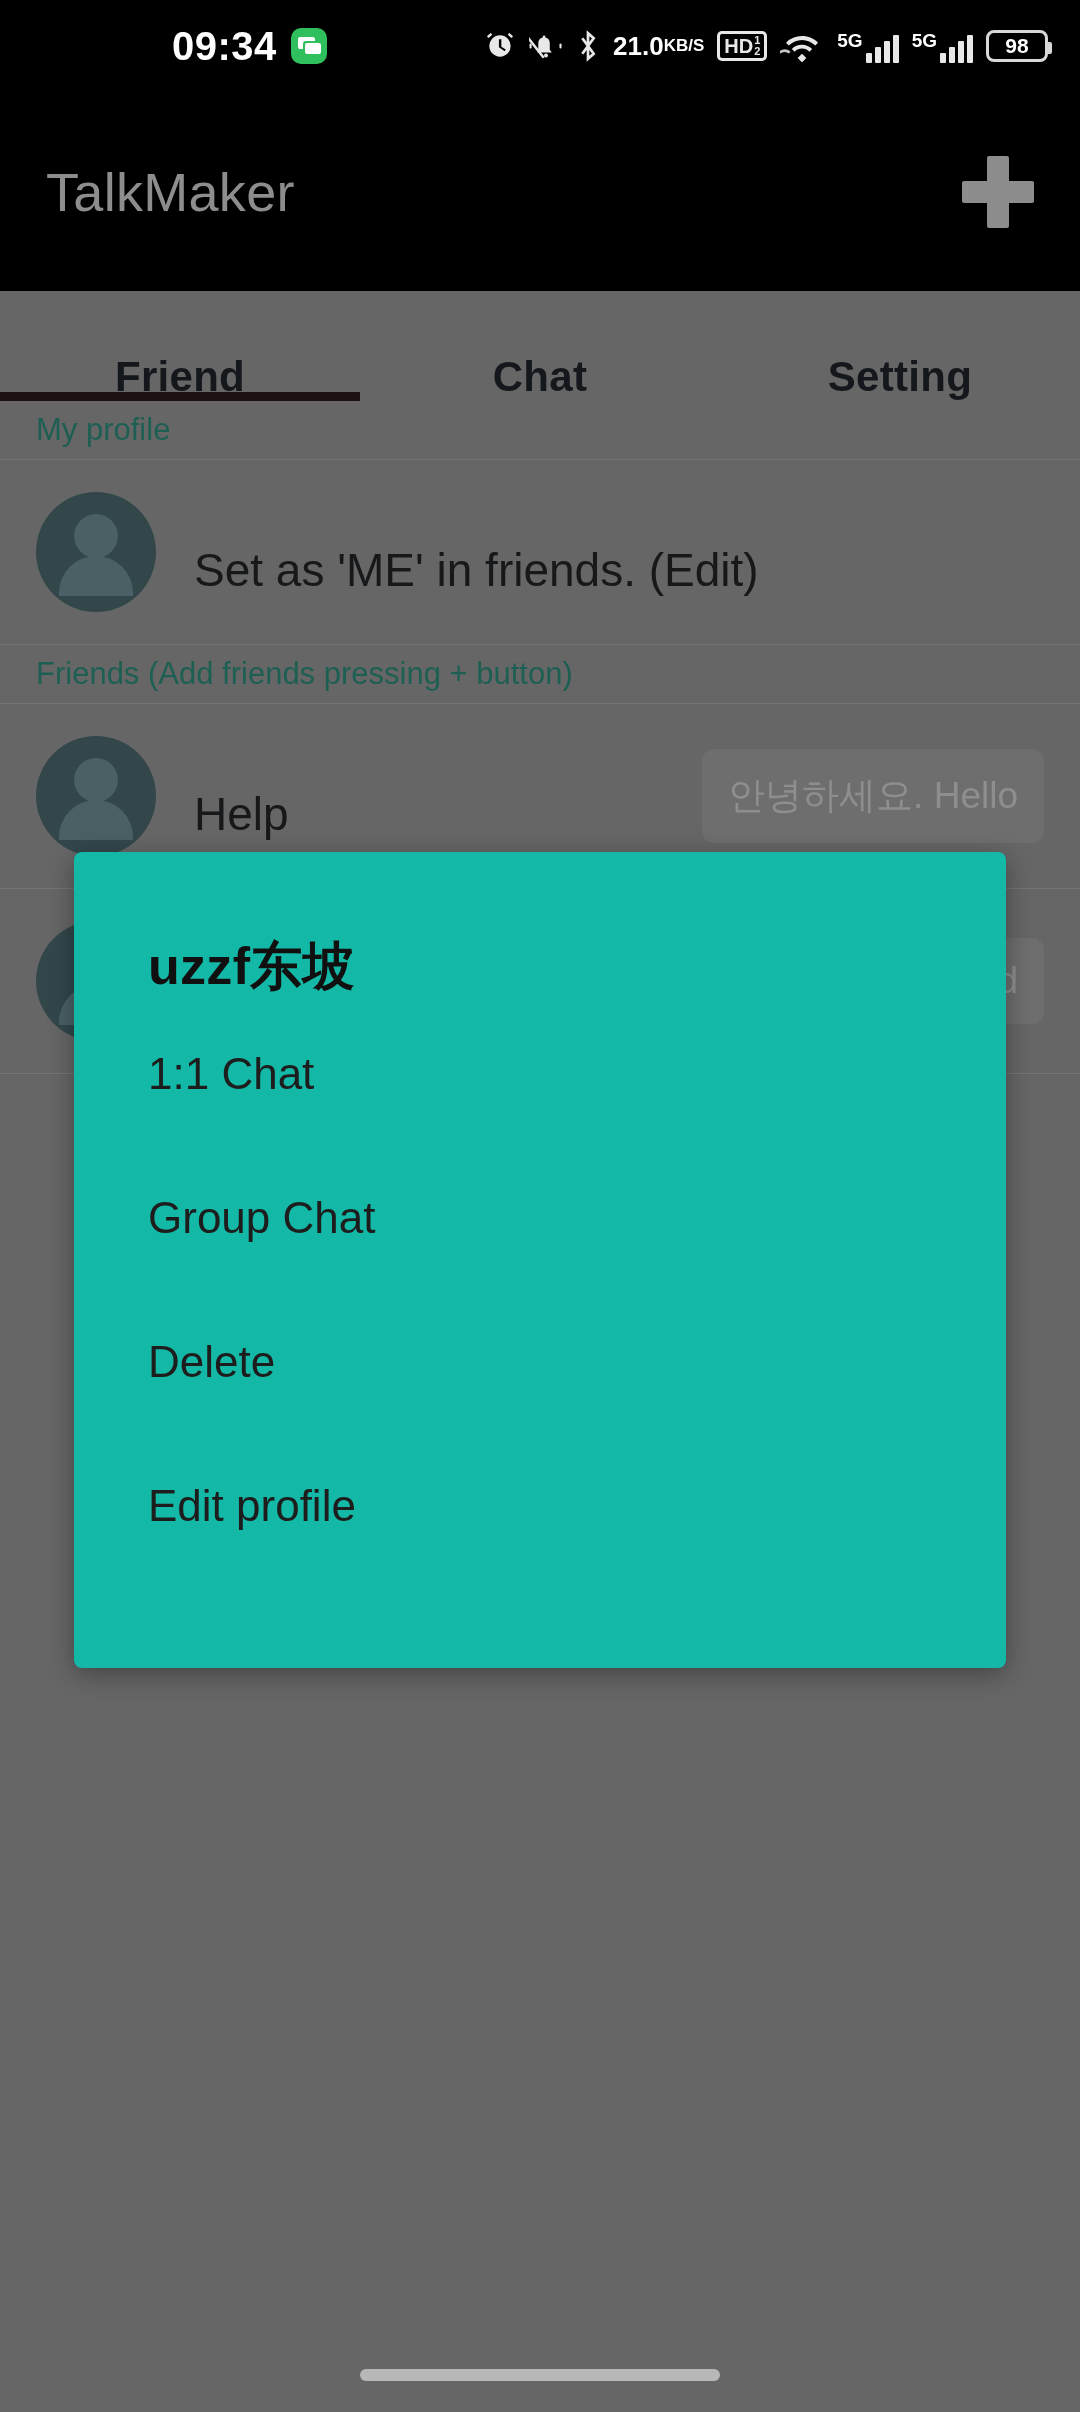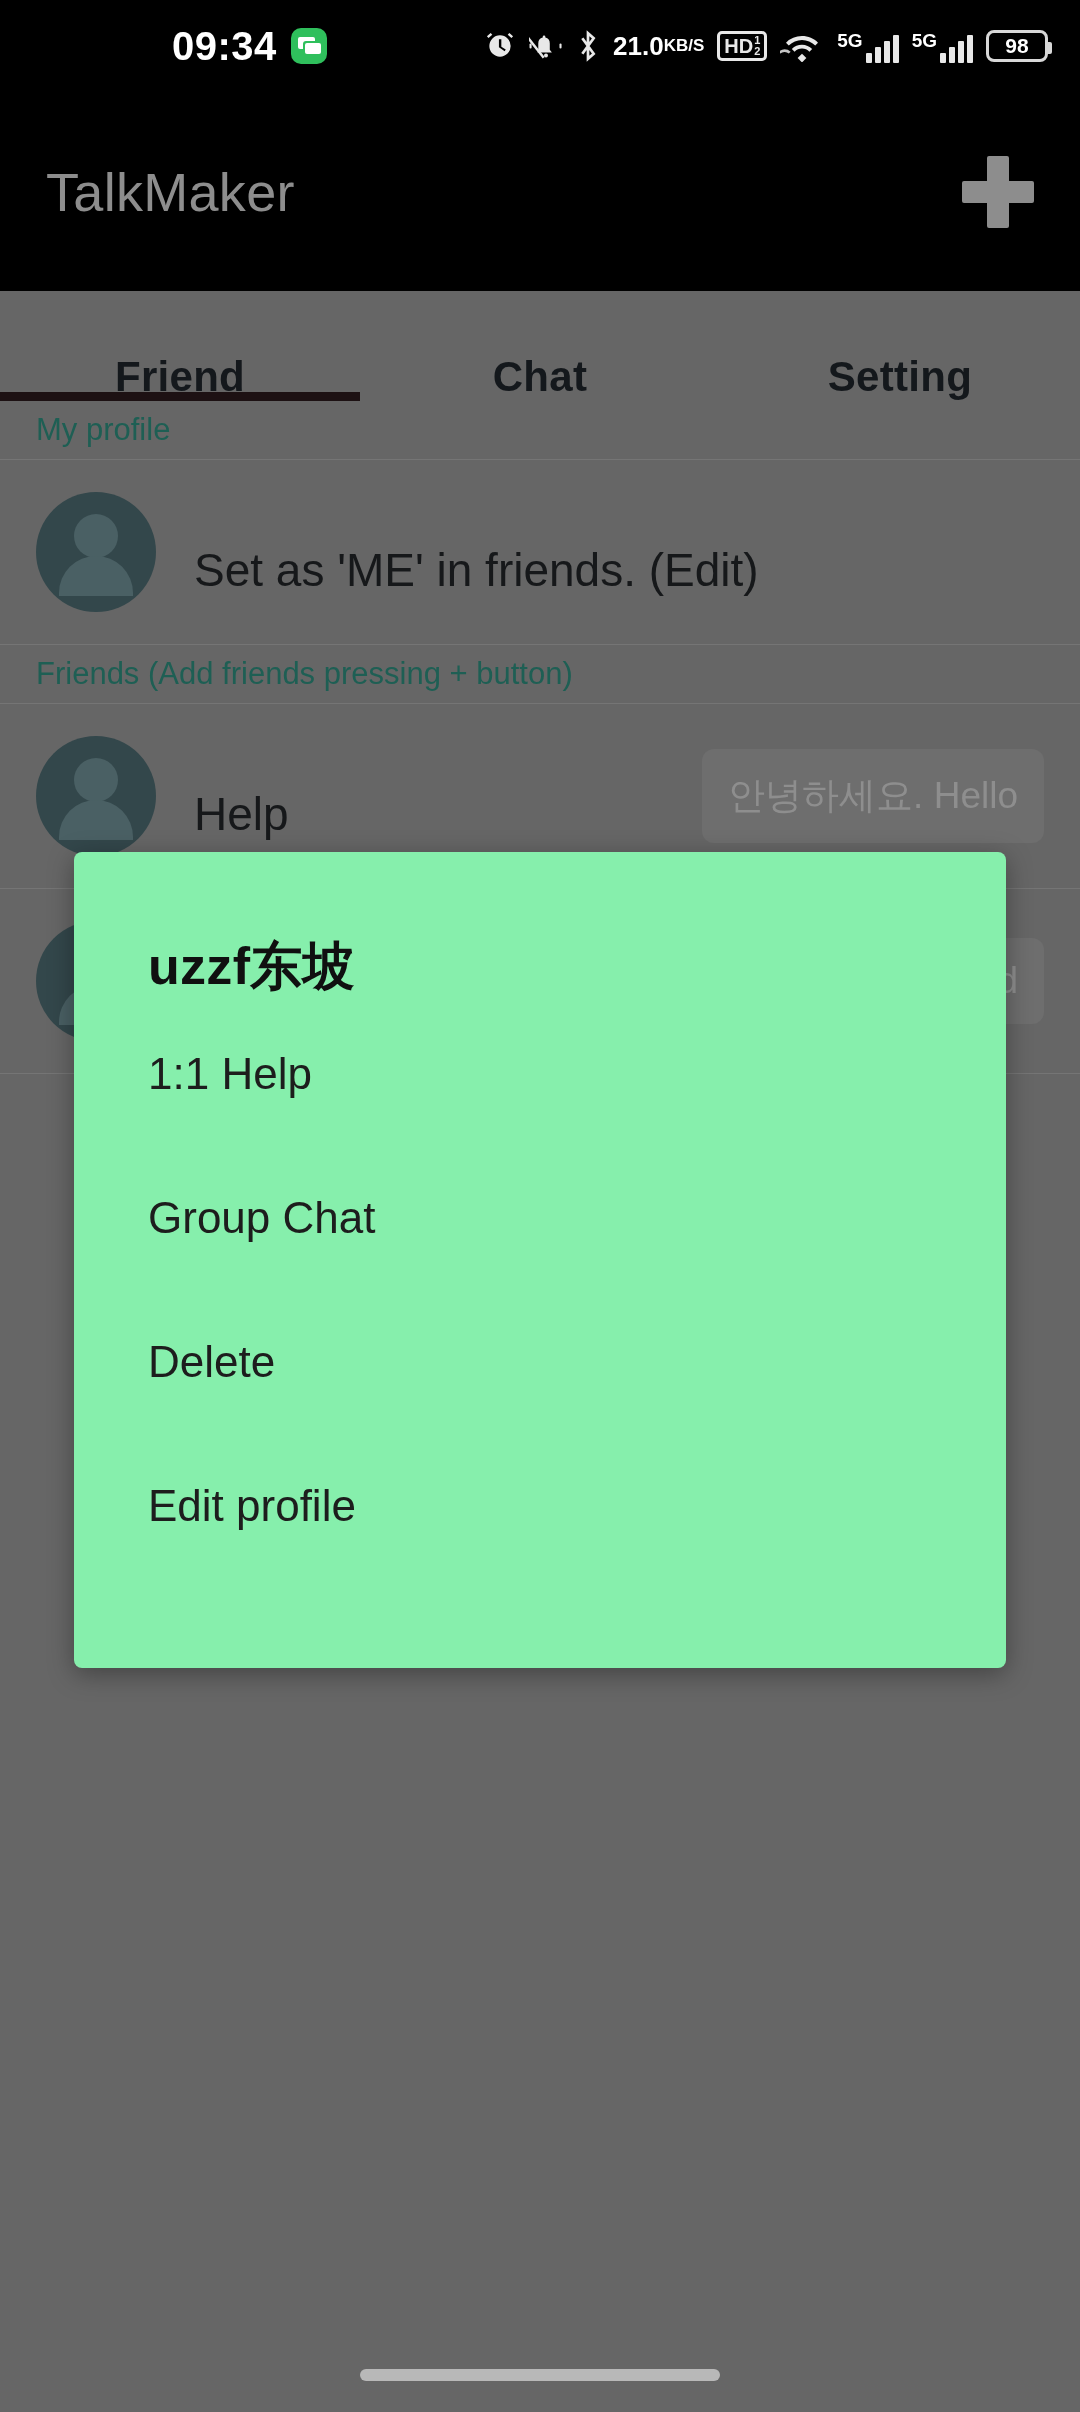--- a/index.html
+++ b/index.html
@@ -141,7 +141,7 @@
   }
   .dialog {
     position:absolute; left:74px; top:852px; width:932px;
-    background:#86efac; border-radius:8px; z-index:50;
+    background:#14b8a6; border-radius:8px; z-index:50;
     box-shadow:0 6px 26px rgba(0,0,0,0.35);
     padding:0 0 90px 0;
   }

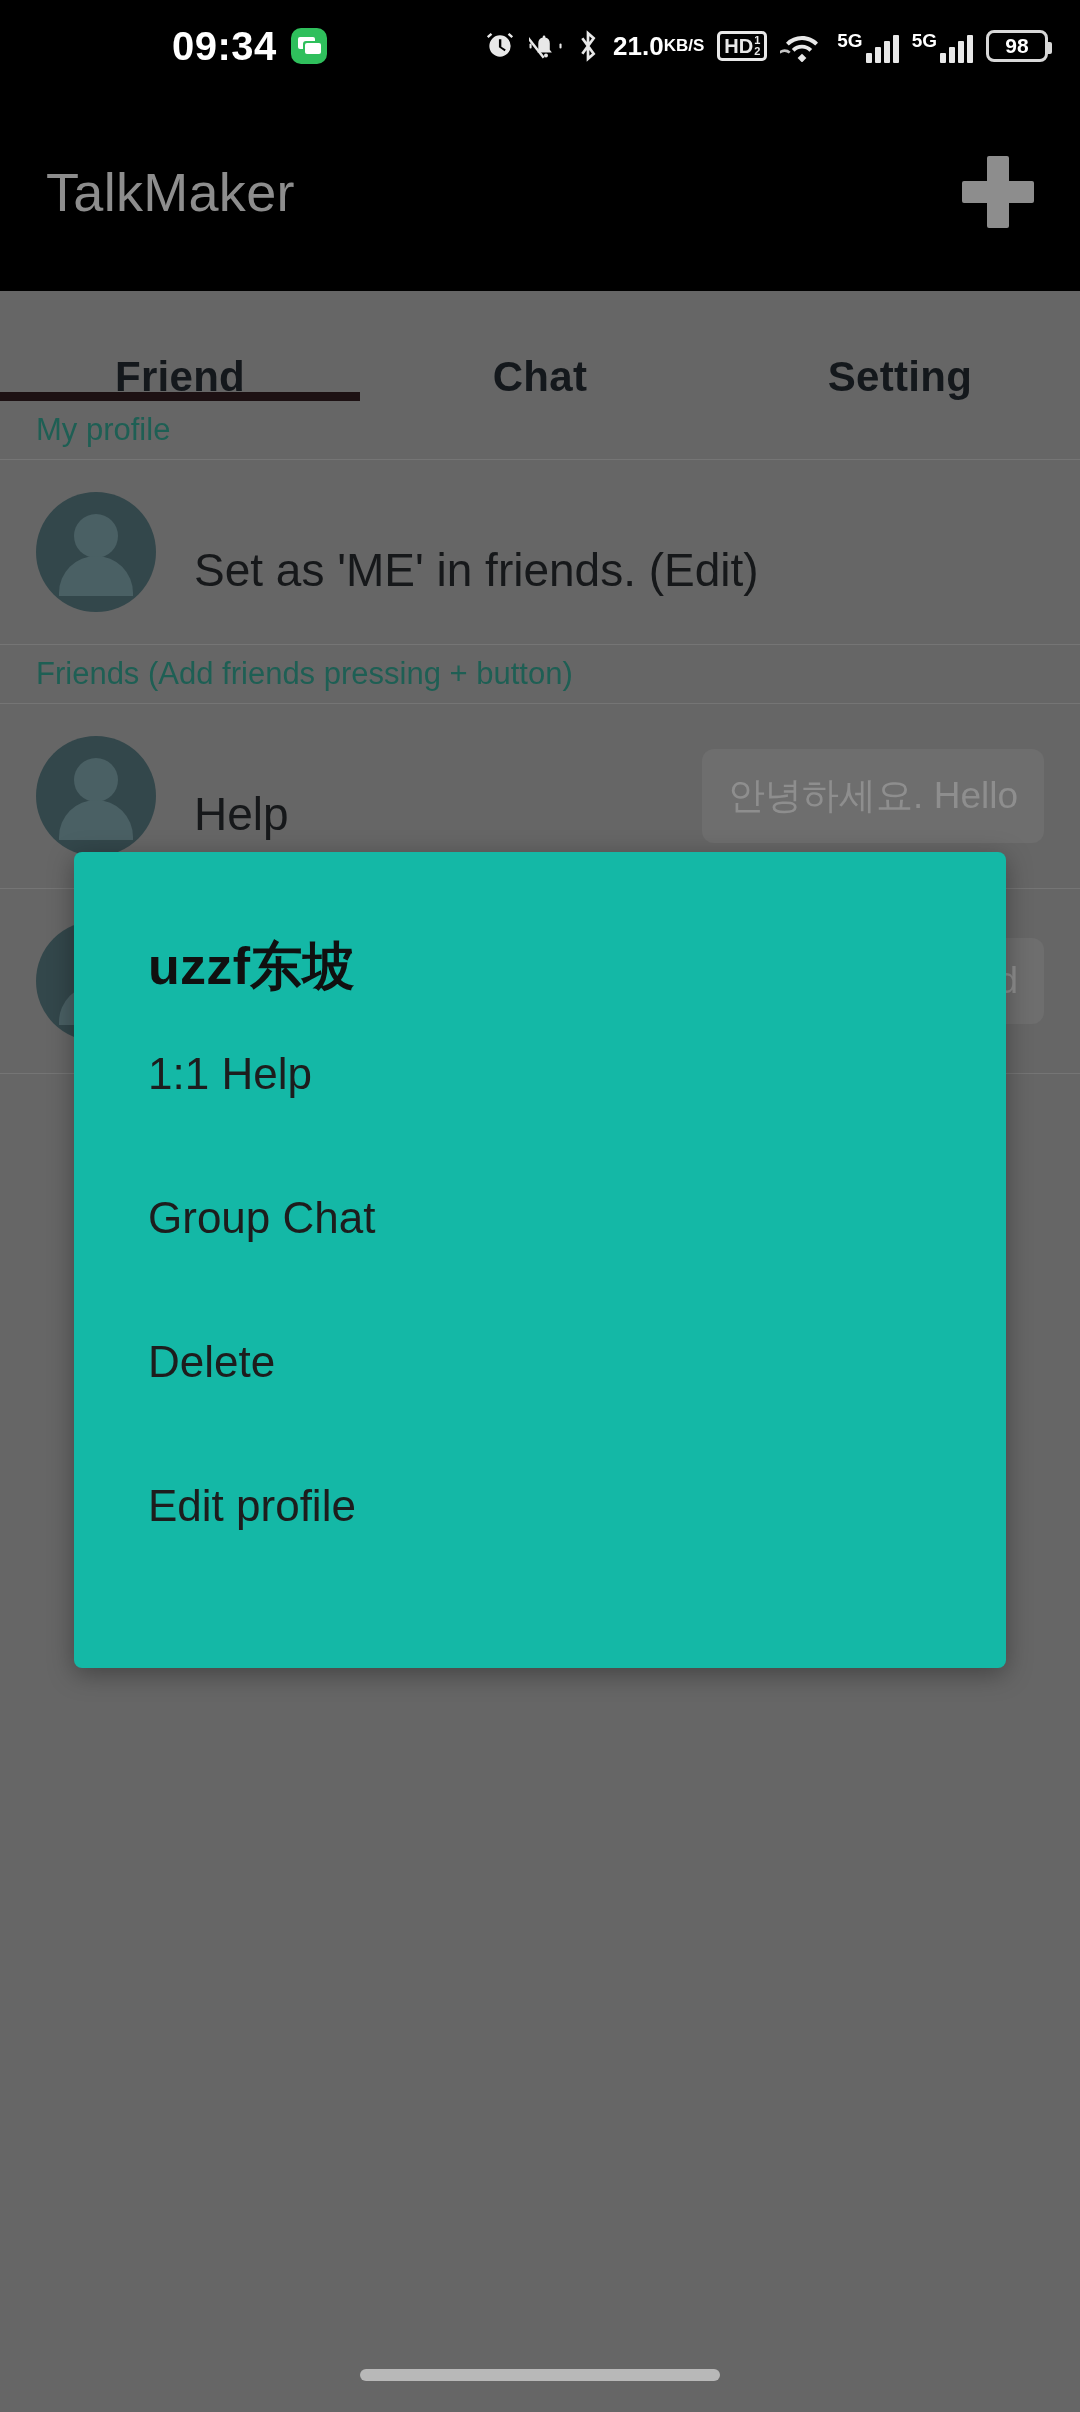--- a/index.html
+++ b/index.html
@@ -289,7 +289,7 @@
 
   <div class="dialog">
     <div class="dlg-title">uzzf东坡</div>
-    <div class="dlg-item">1:1 Help</div>
+    <div class="dlg-item">1:1 Chat</div>
     <div class="dlg-item">Group Chat</div>
     <div class="dlg-item">Delete</div>
     <div class="dlg-item">Edit profile</div>

